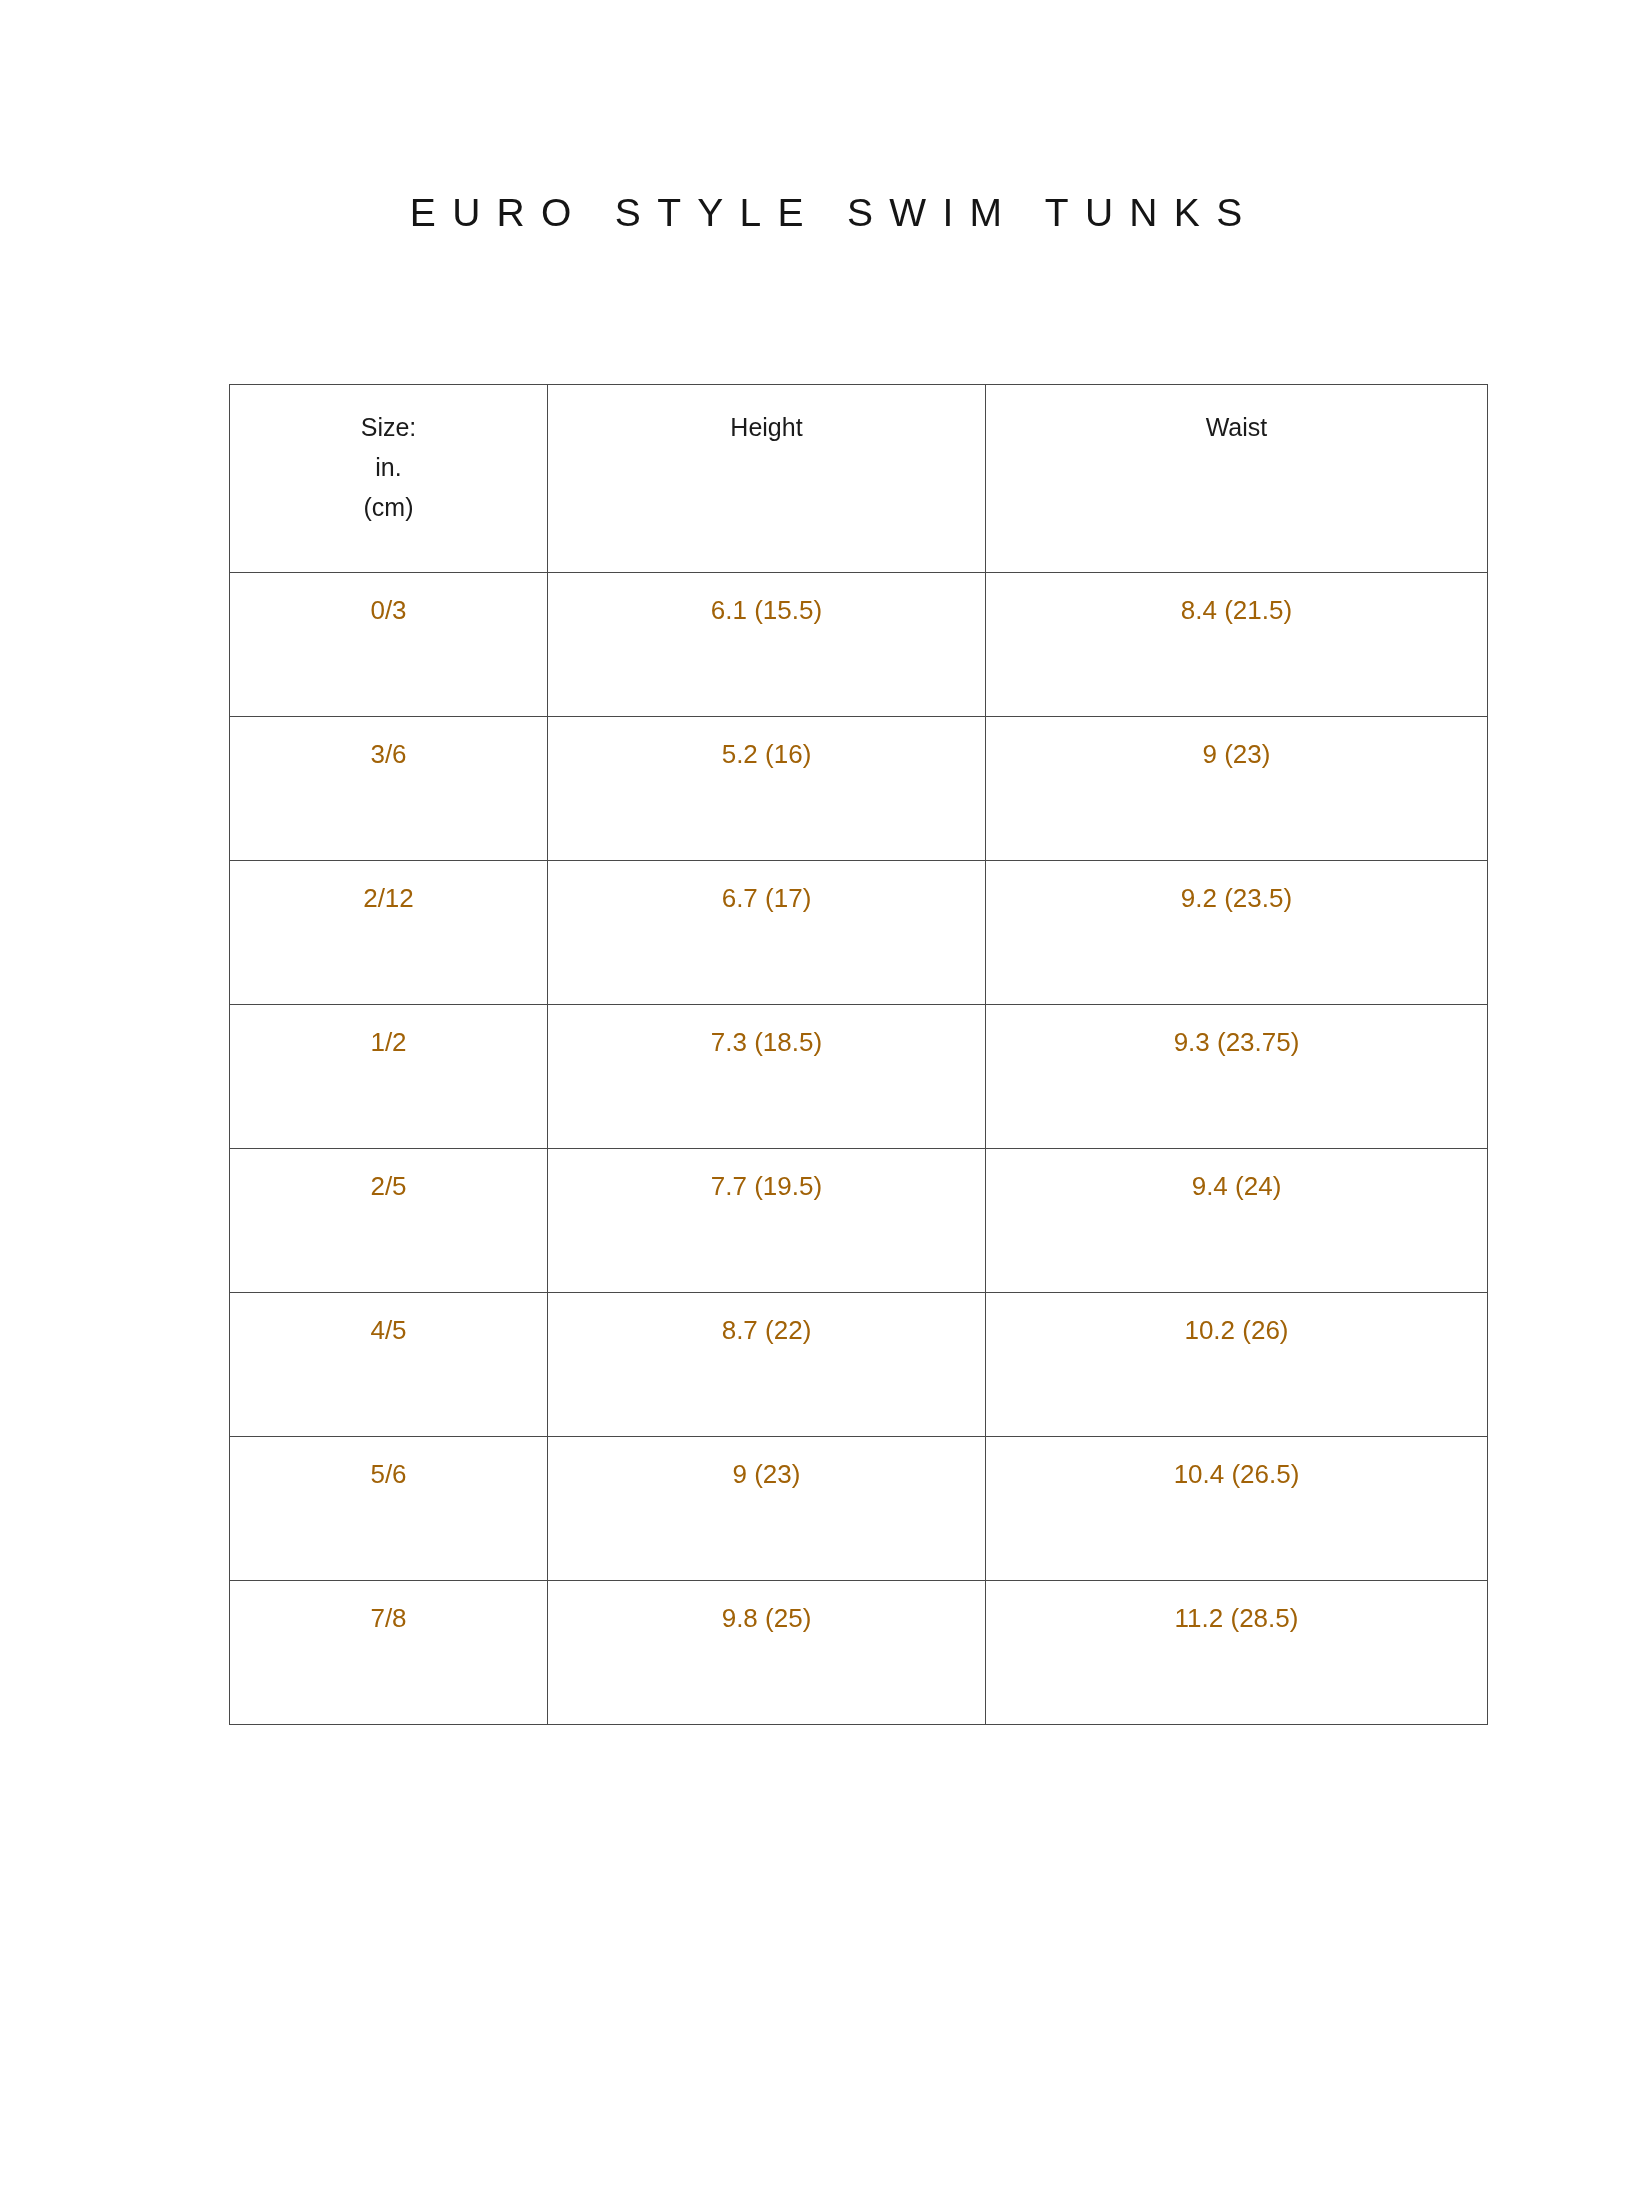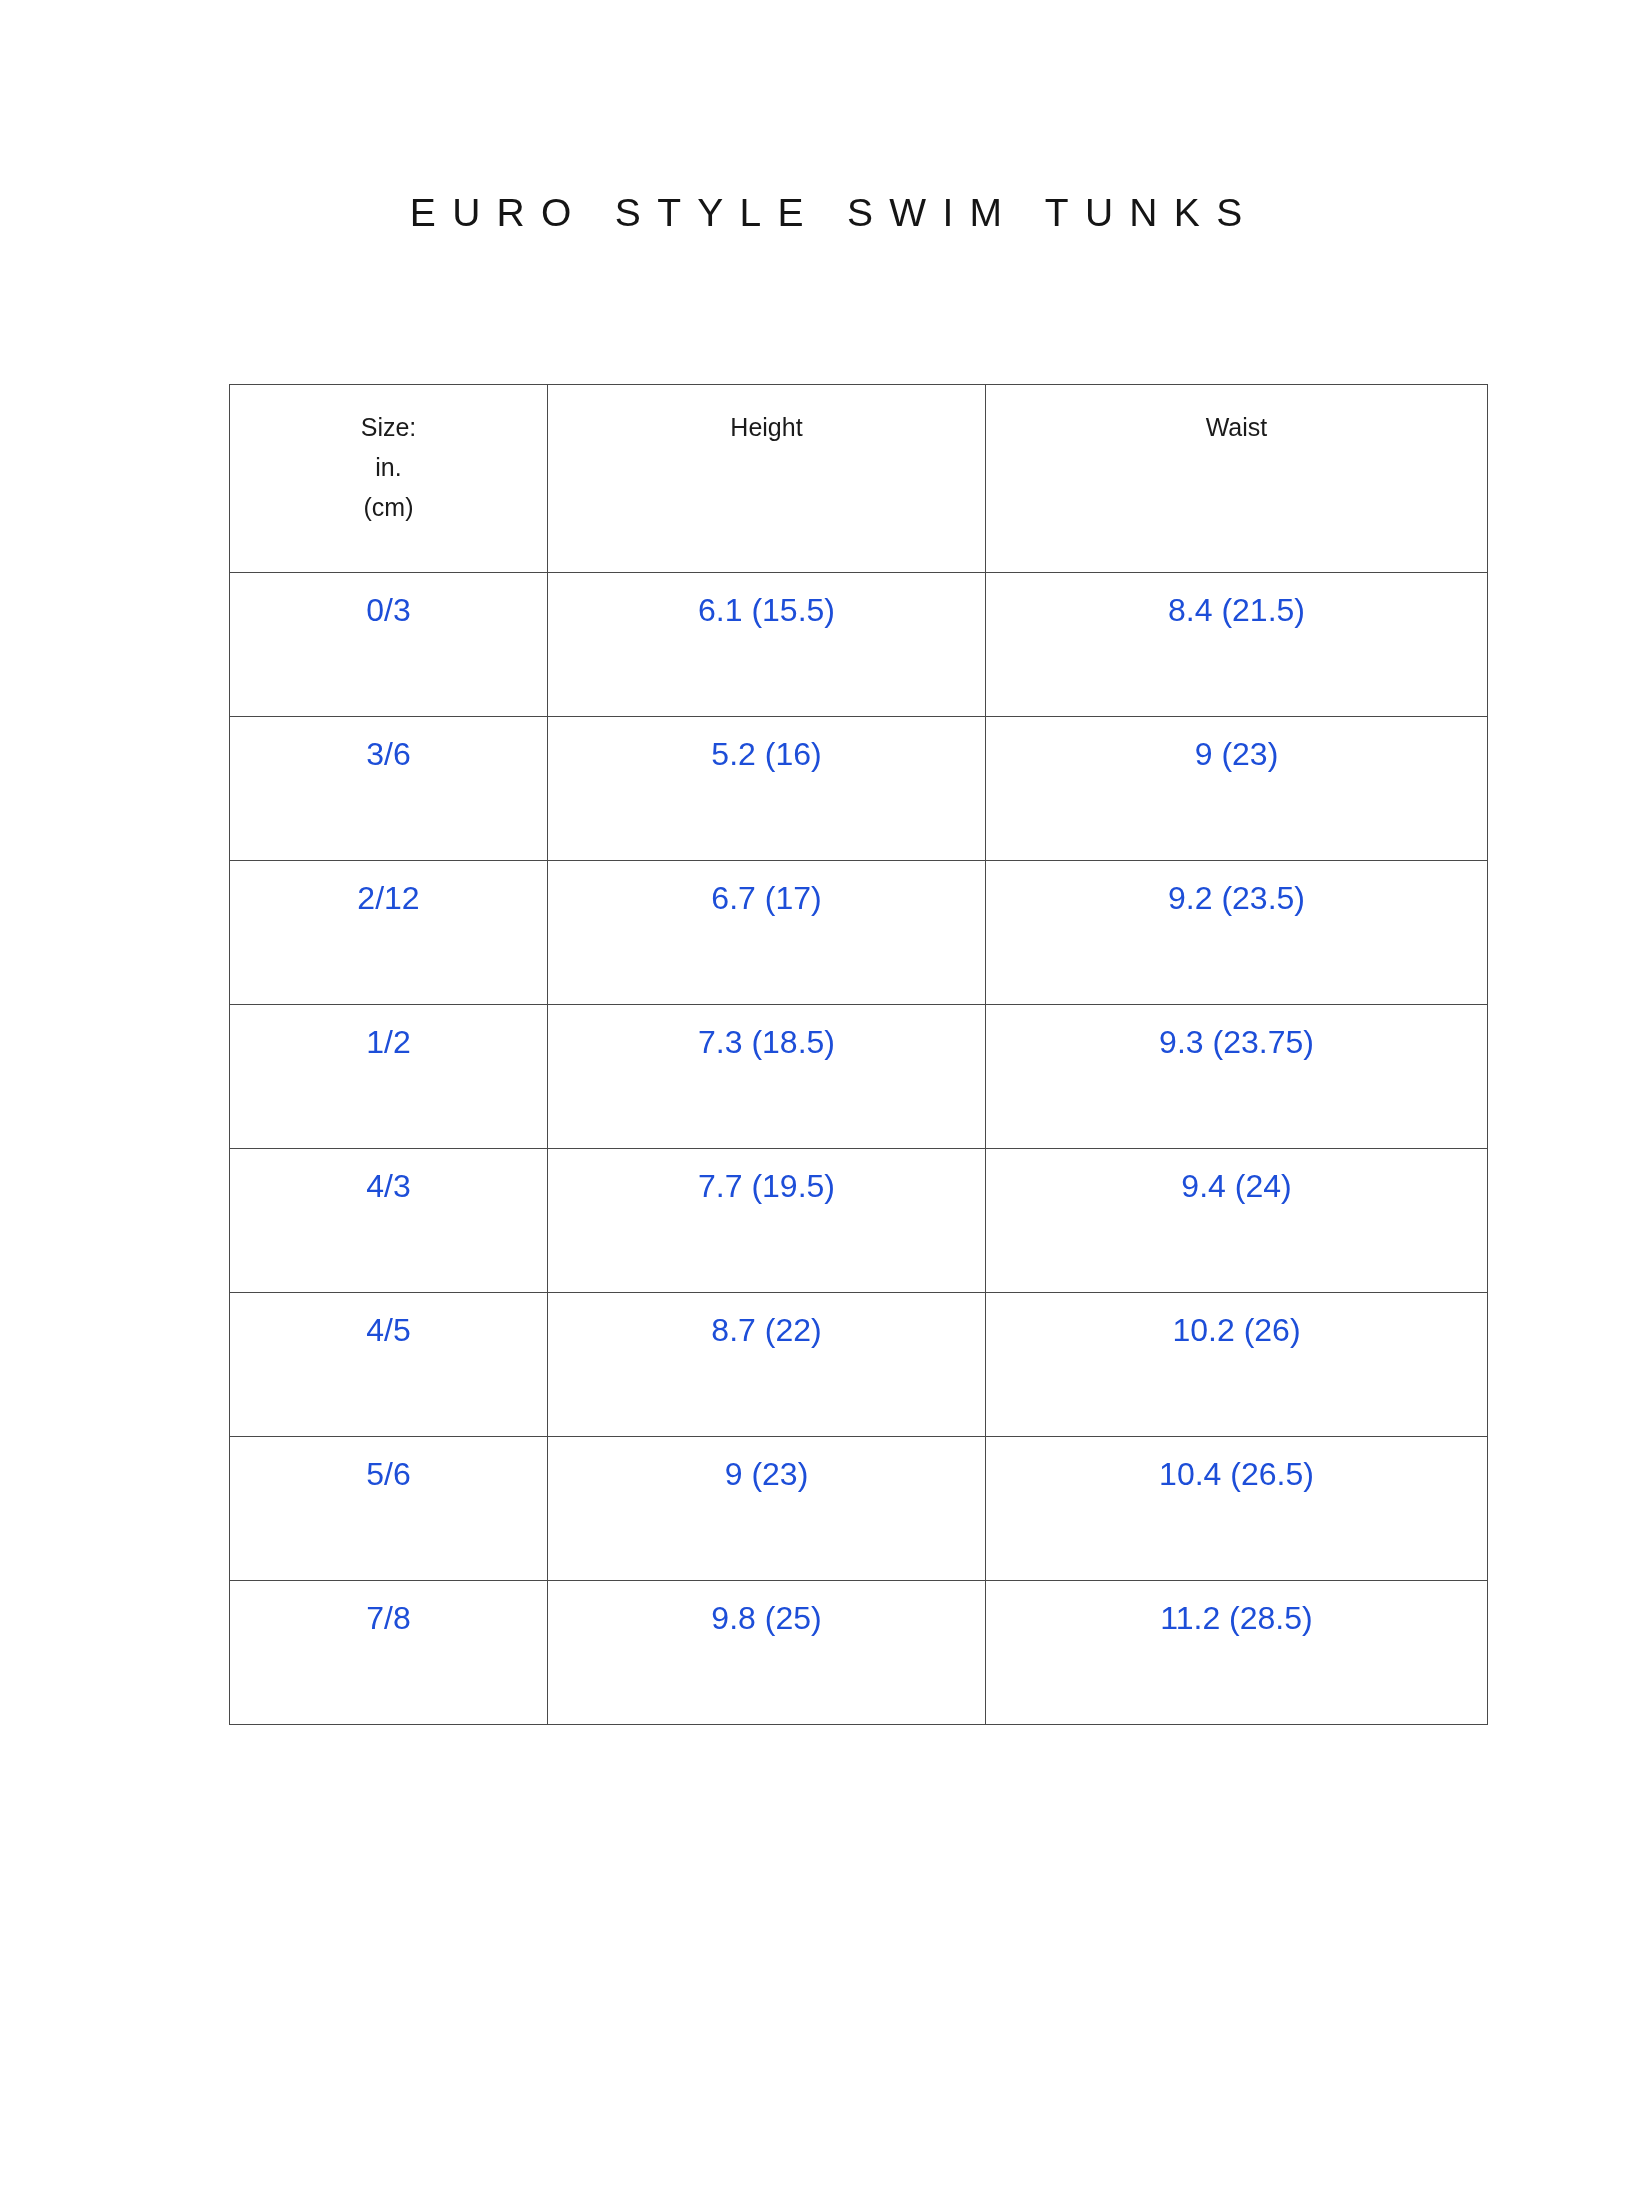--- a/index.html
+++ b/index.html
@@ -87,9 +87,9 @@
 
   table.size-table tbody td {
     height: 144px;
-    font-size: 32px;
+    font-size: 26px;
     line-height: 32.5px;
-    color: #1d4ed8;
+    color: #a16207;
     padding-top: 21px;
     box-sizing: border-box;
   }

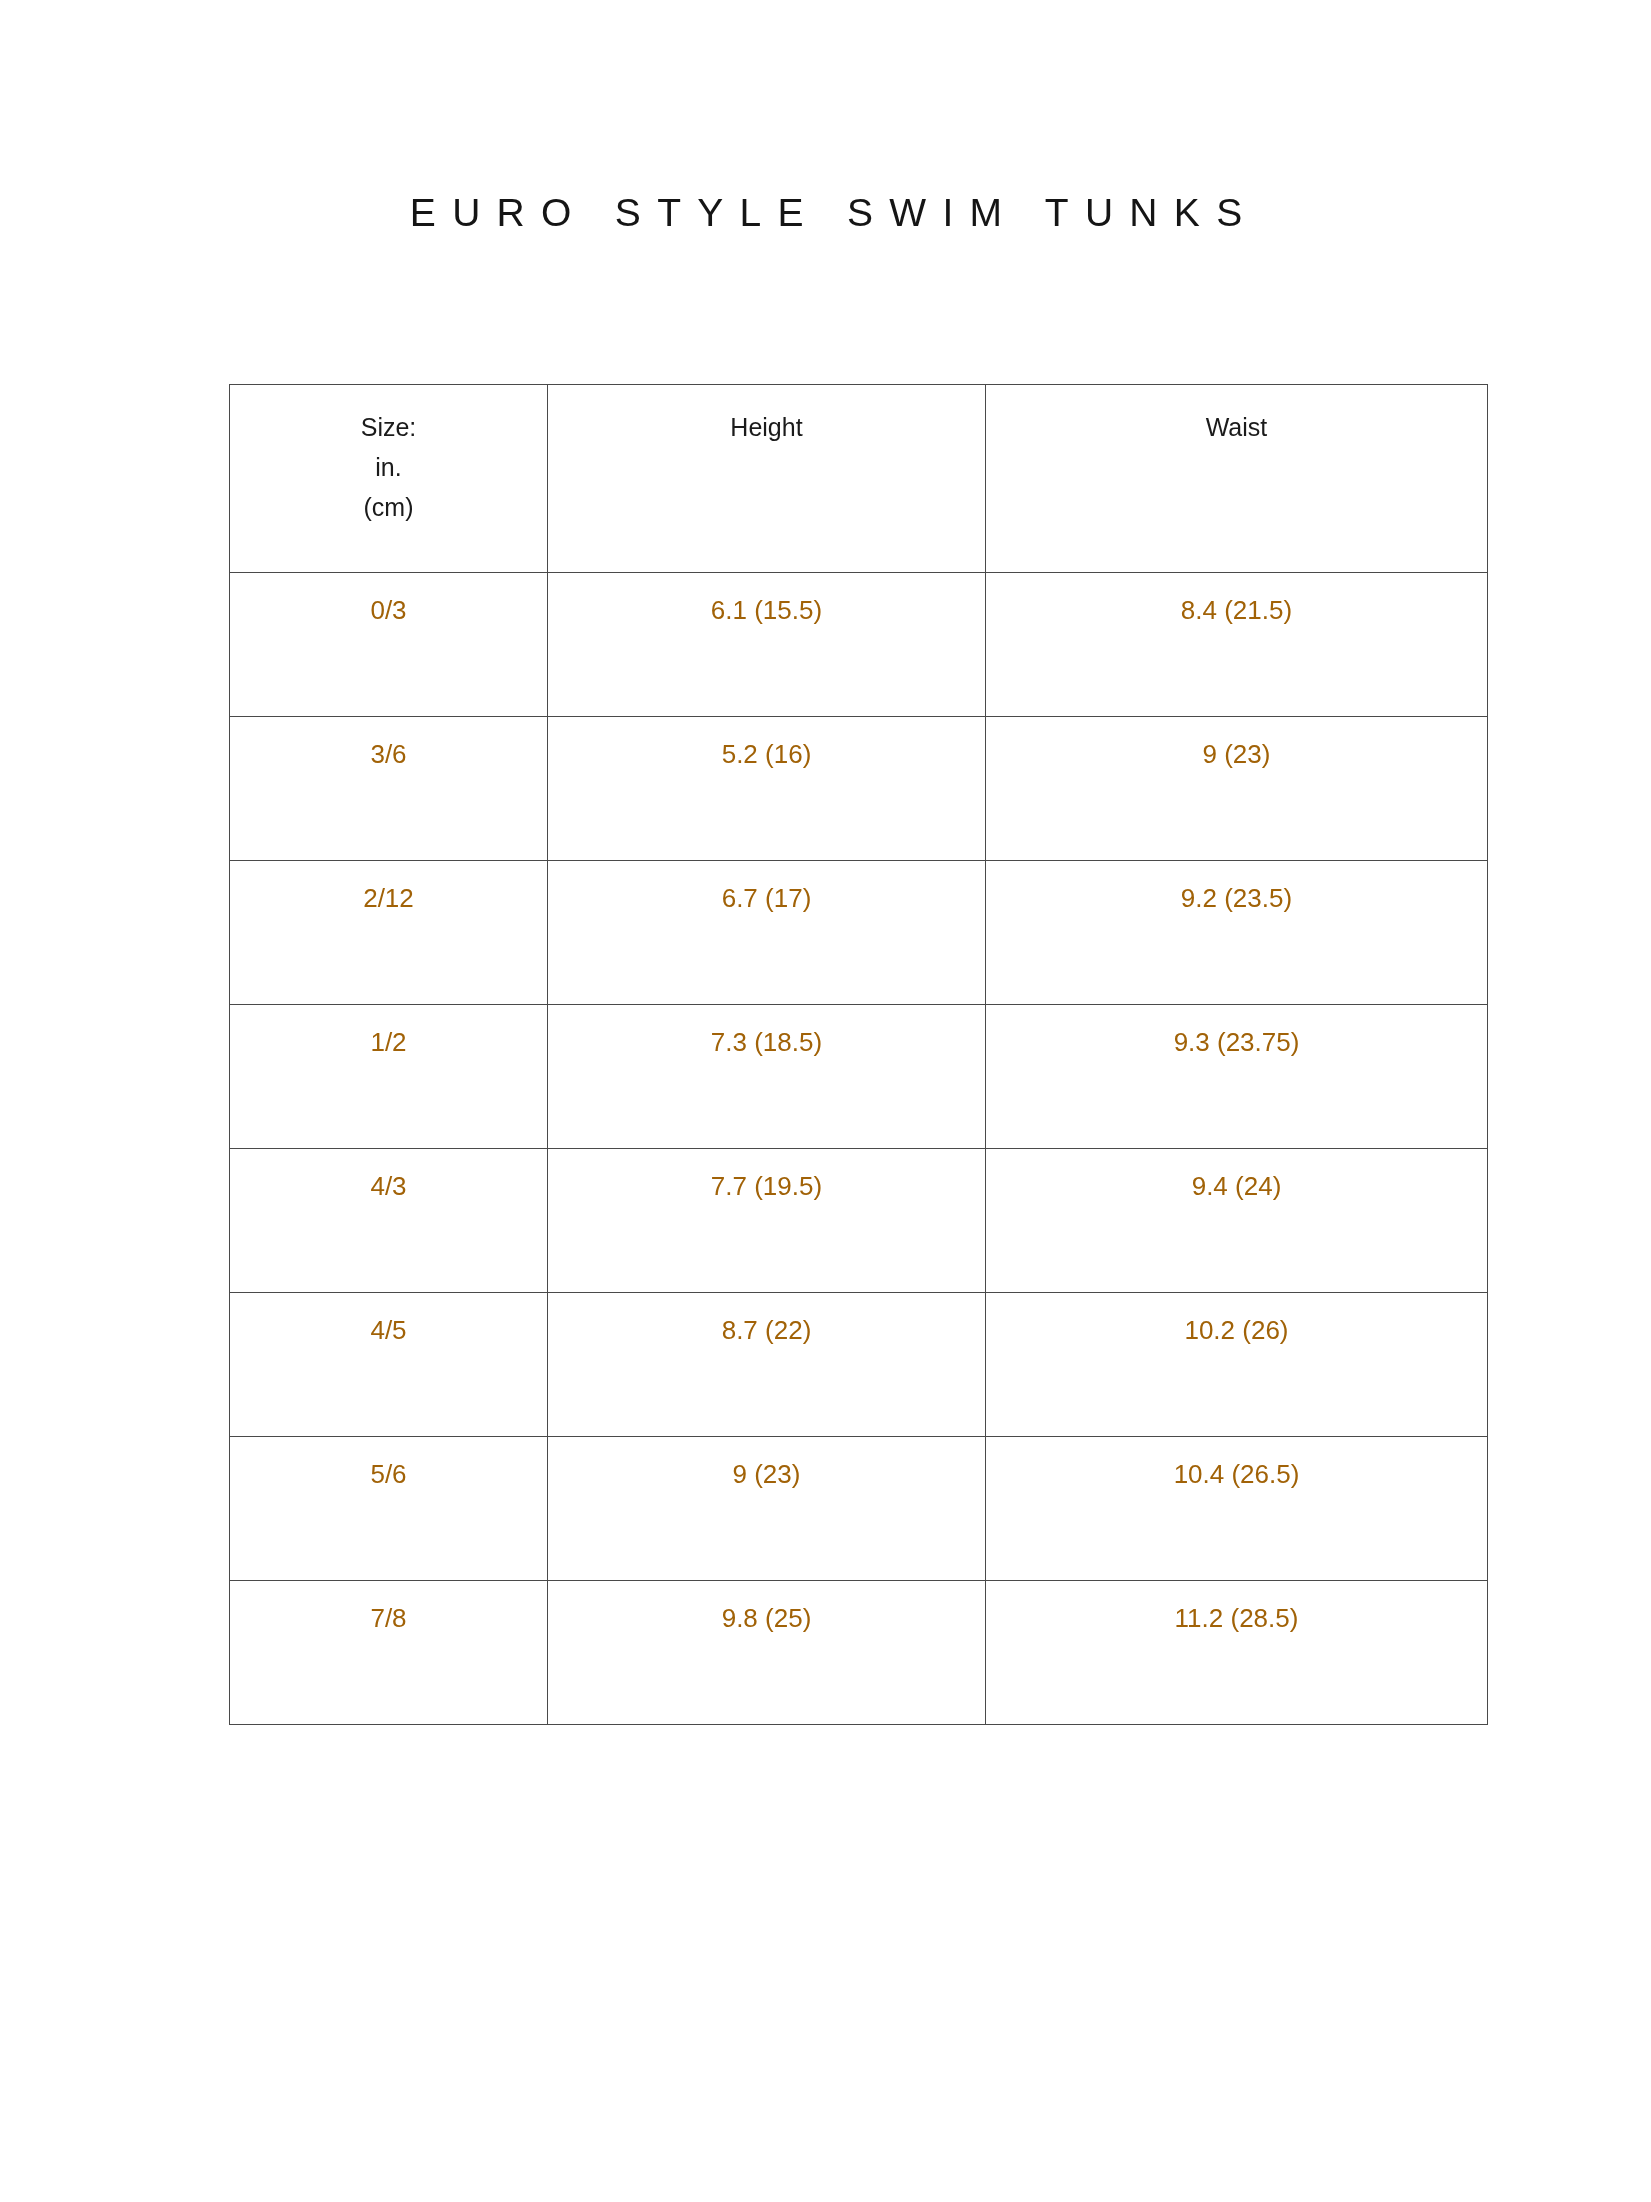--- a/index.html
+++ b/index.html
@@ -143,7 +143,7 @@
             <td>9.3 (23.75)</td>
           </tr>
           <tr>
-            <td>4/3</td>
+            <td>2/5</td>
             <td>7.7 (19.5)</td>
             <td>9.4 (24)</td>
           </tr>

